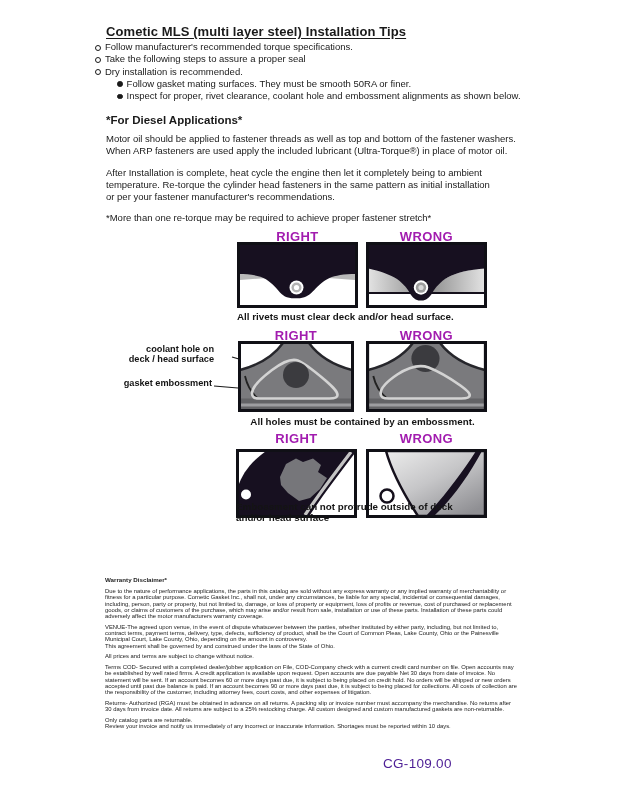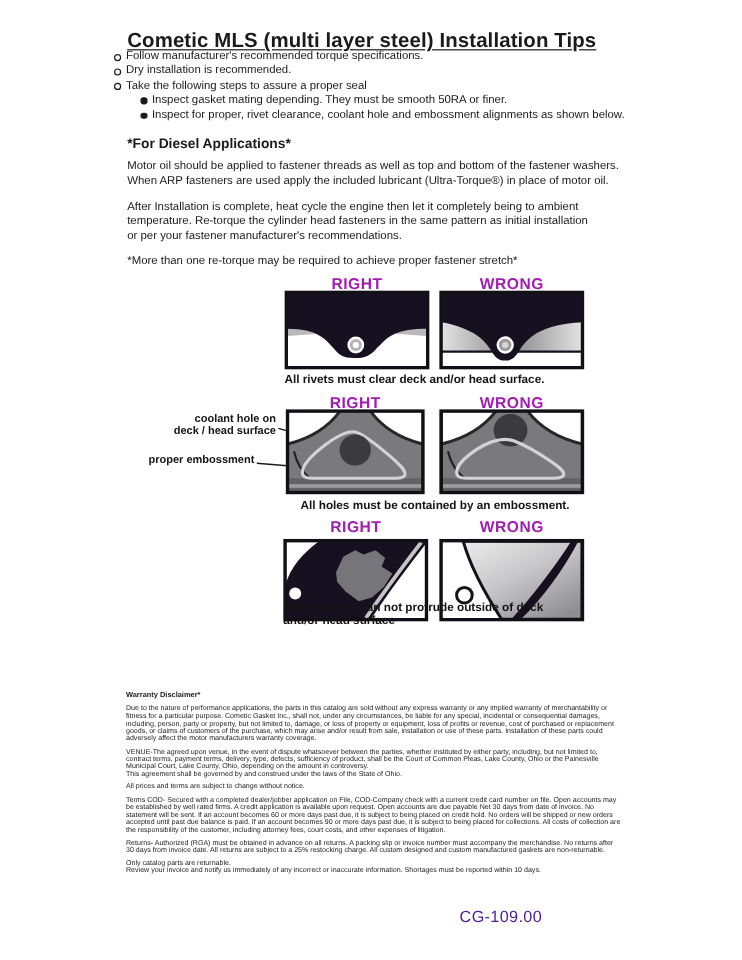--- a/index.html
+++ b/index.html
@@ -10,7 +10,7 @@
   .abs{position:absolute;}
   
   .title{
-    left:106px;top:24px;font-size:17px;font-weight:bold;
+    left:106px;top:24px;font-size:13px;font-weight:bold;
     text-decoration:underline;text-underline-offset:2px;letter-spacing:.1px;
   }
   

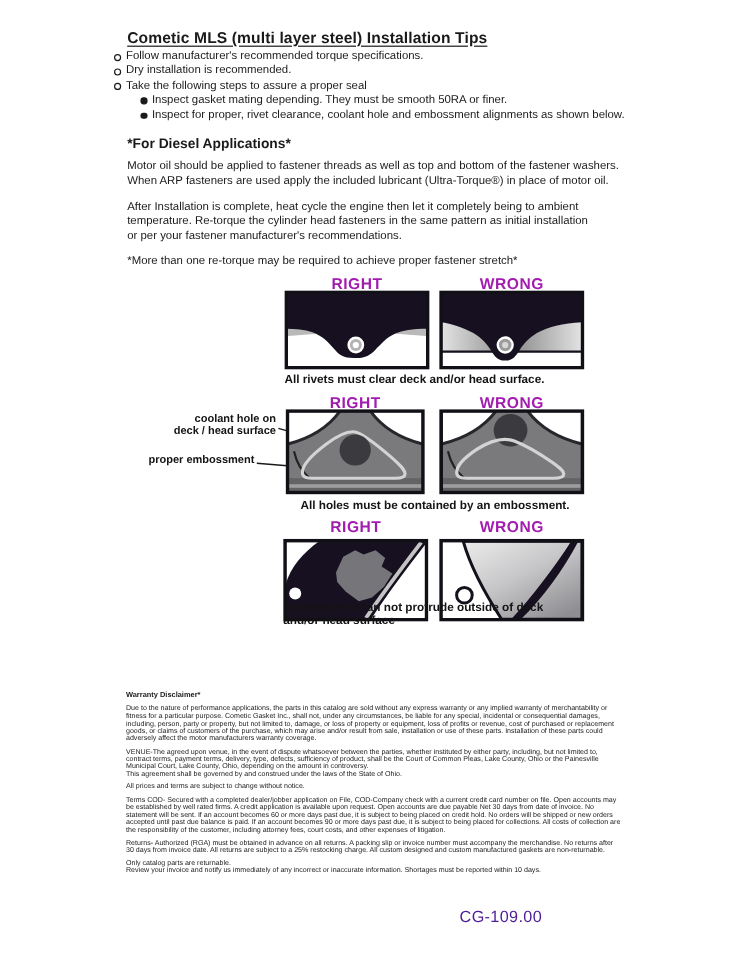--- a/index.html
+++ b/index.html
@@ -56,11 +56,11 @@
     </div>
     <div class="tip">
       <span class="bul"></span>
+      <span>Take the following steps to assure a proper seal</span>
+    </div>
+    <div class="tip">
+      <span class="bul"></span>
       <span>Dry installation is recommended.</span>
-    </div>
-    <div class="tip">
-      <span class="bul"></span>
-      <span>Take the following steps to assure a proper seal</span>
     </div>
     <div class="tip sub">
       <span class="bul"></span>

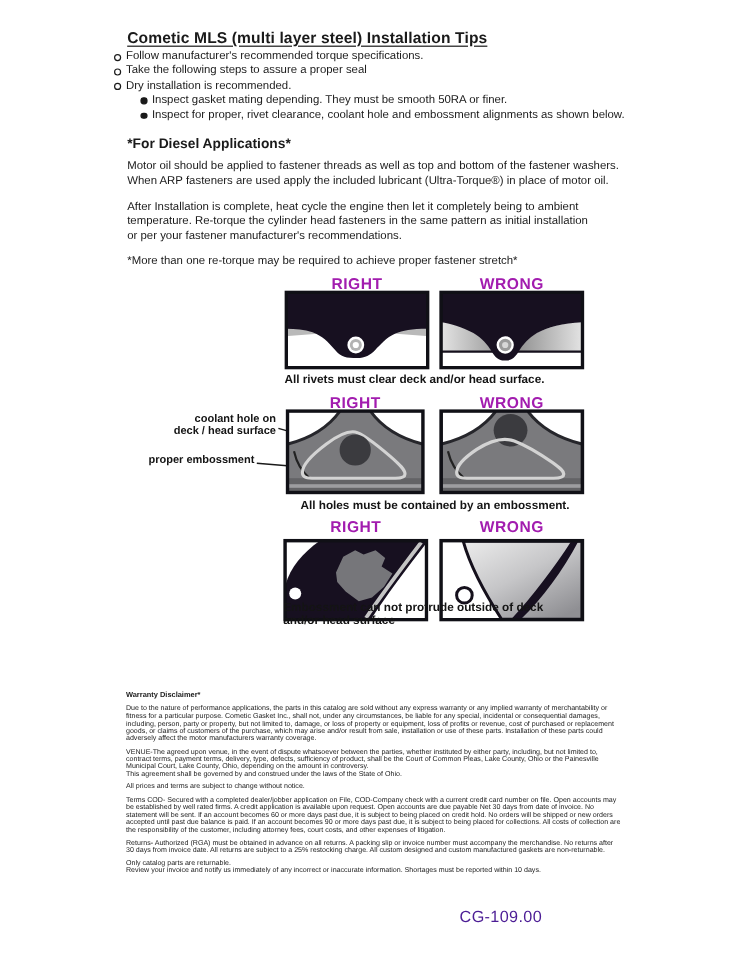--- a/index.html
+++ b/index.html
@@ -64,7 +64,7 @@
     </div>
     <div class="tip sub">
       <span class="bul"></span>
-      <span>Inspect gasket mating depending.  They must be smooth 50RA or finer.</span>
+      <span>Follow gasket mating surfaces.  They must be smooth 50RA or finer.</span>
     </div>
     <div class="tip sub">
       <span class="bul"></span>

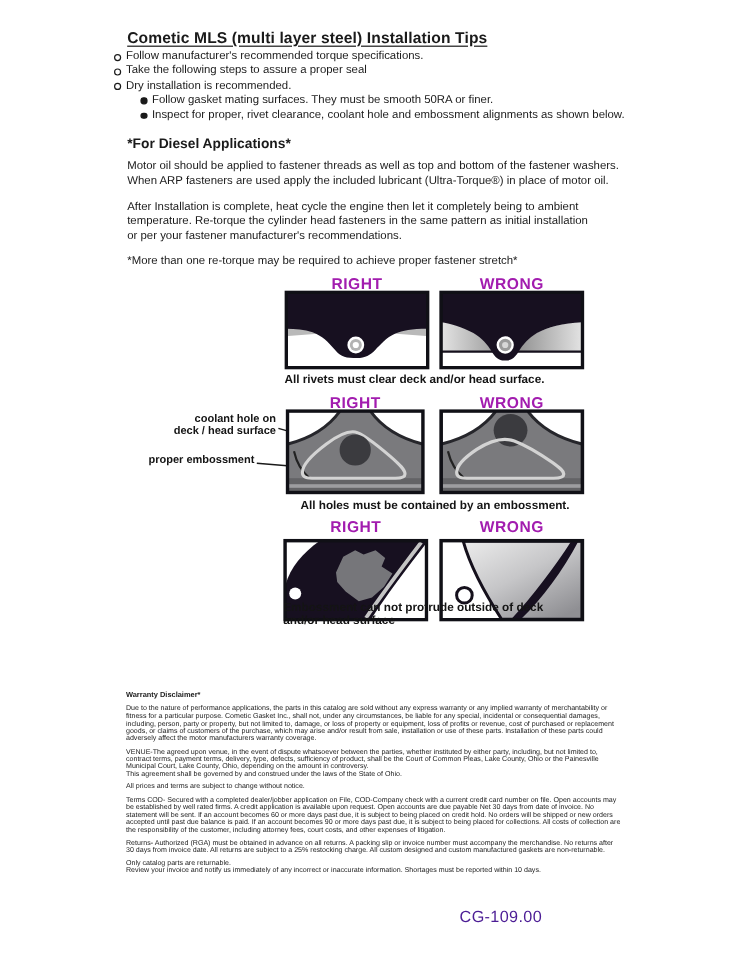--- a/index.html
+++ b/index.html
@@ -123,7 +123,7 @@
   <div class="abs lbl" style="left:238px;top:328px;width:116px;">RIGHT</div>
   <div class="abs lbl" style="left:366px;top:328px;">WRONG</div>
 
-  <div class="abs ann" style="left:100px;top:345px;width:130px;text-align:right;">coolant hole on
+  <div class="abs ann" style="left:84px;top:345px;width:130px;text-align:right;">coolant hole on
 deck / head surface</div>
   <div class="abs ann" style="left:100px;top:379px;width:112px;">proper embossment</div>
 

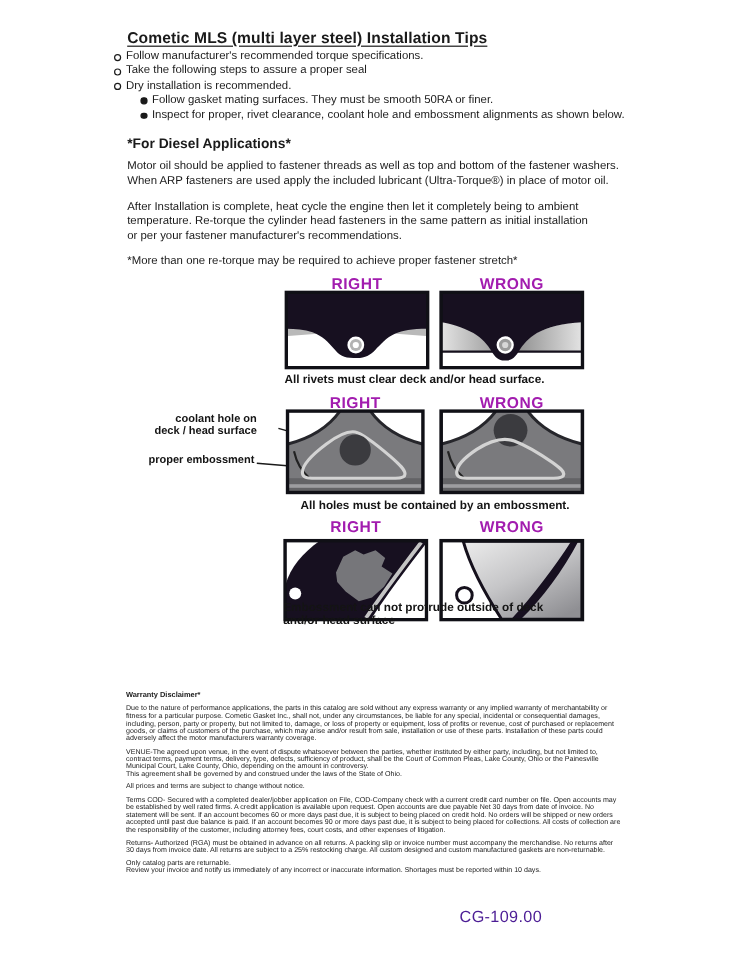--- a/index.html
+++ b/index.html
@@ -125,7 +125,7 @@
 
   <div class="abs ann" style="left:84px;top:345px;width:130px;text-align:right;">coolant hole on
 deck / head surface</div>
-  <div class="abs ann" style="left:100px;top:379px;width:112px;">proper embossment</div>
+  <div class="abs ann" style="left:100px;top:379px;width:112px;">gasket embossment</div>
 
   <svg class="abs" style="left:0;top:330px;" width="618" height="100" viewBox="0 0 618 100">
     <line x1="232" y1="27" x2="292" y2="44" stroke="#1a1a1a" stroke-width="1.2"></line>

